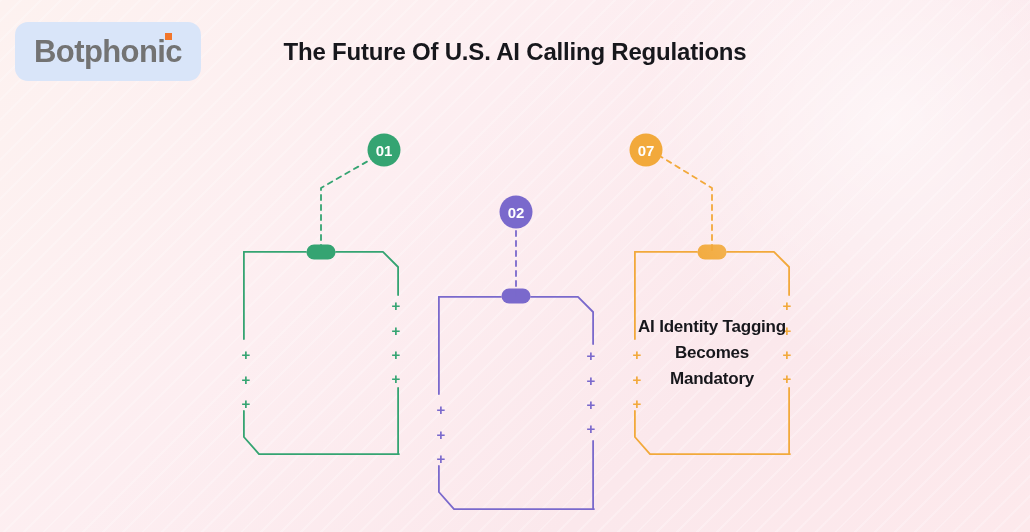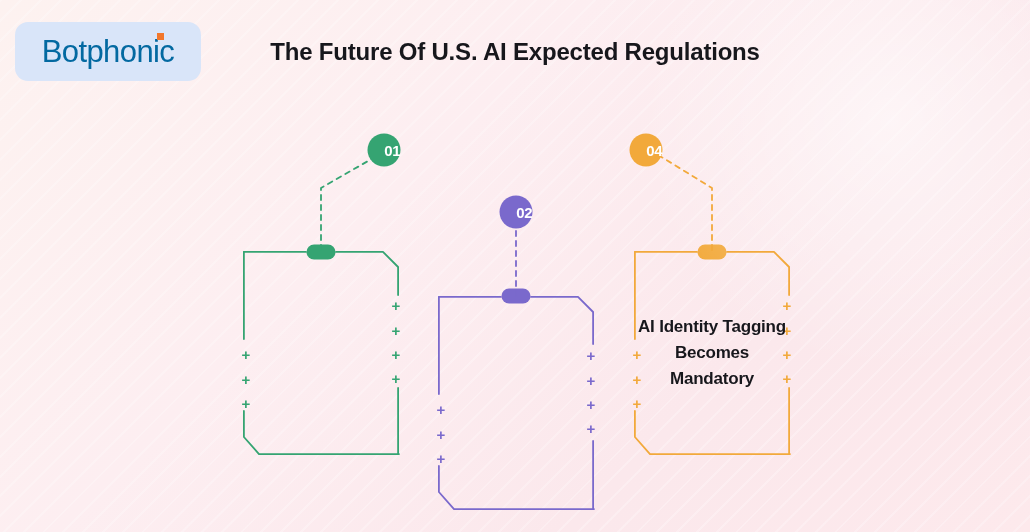--- a/index.html
+++ b/index.html
@@ -70,8 +70,8 @@
   #logo-text {
     position: relative;
     font-size: 31px;
-    font-weight: 400;
-    color: #0369a1;
+    font-weight: 700;
+    color: #737373;
     letter-spacing: -0.6px;
     line-height: 1;
   }

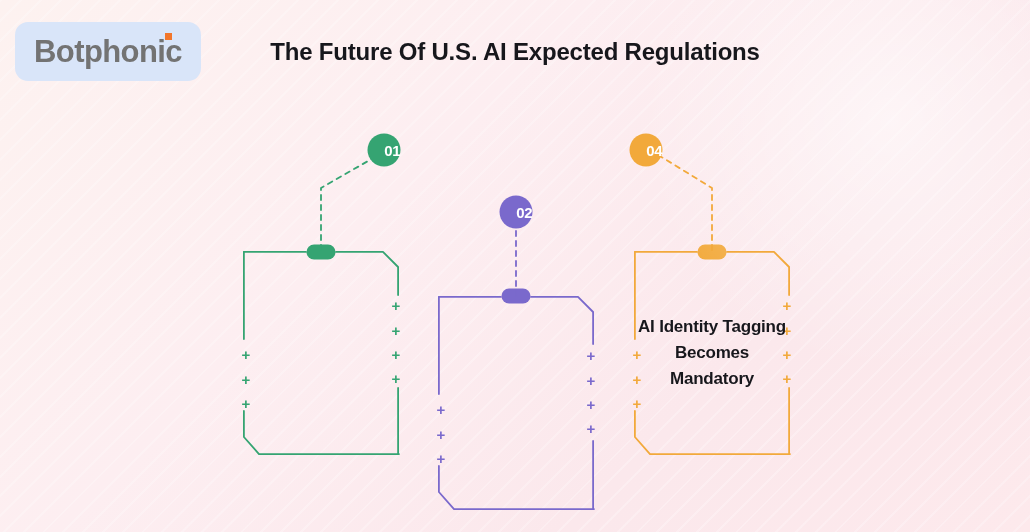--- a/index.html
+++ b/index.html
@@ -173,7 +173,7 @@
     </div>
   </div>
 
-  <div id="page-title">The Future Of U.S. AI Expected Regulations</div>
+  <div id="page-title">The Future Of U.S. AI Calling Regulations</div>
 
   <div class="card" style="left:243px; top:251px; width:156px; height:204px;">
     <div class="card-frame">

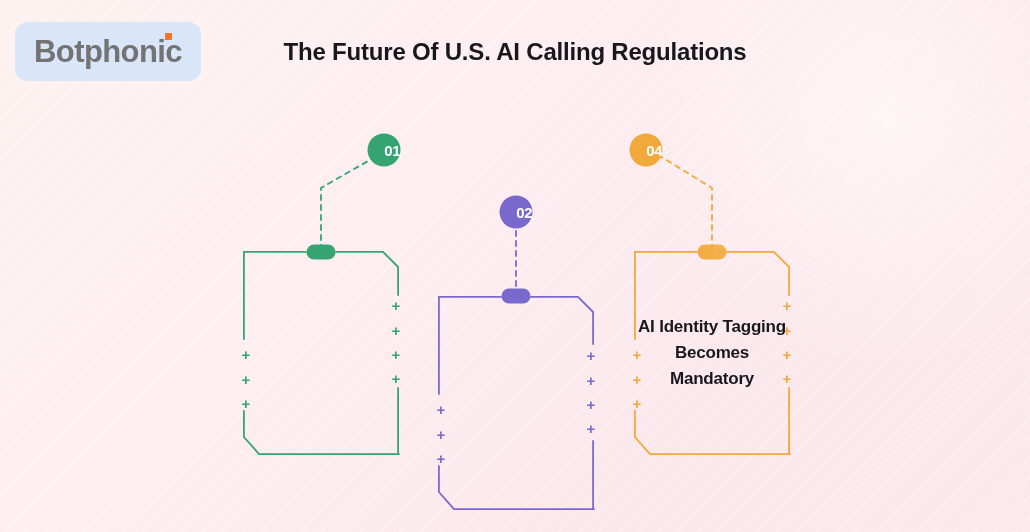--- a/index.html
+++ b/index.html
@@ -138,7 +138,7 @@
     transform: translate(-50%, -50%);
     display: flex;
     align-items: center;
-    justify-content: flex-end;
+    justify-content: center;
     color: #ffffff;
     font-size: 15px;
     font-weight: 700;

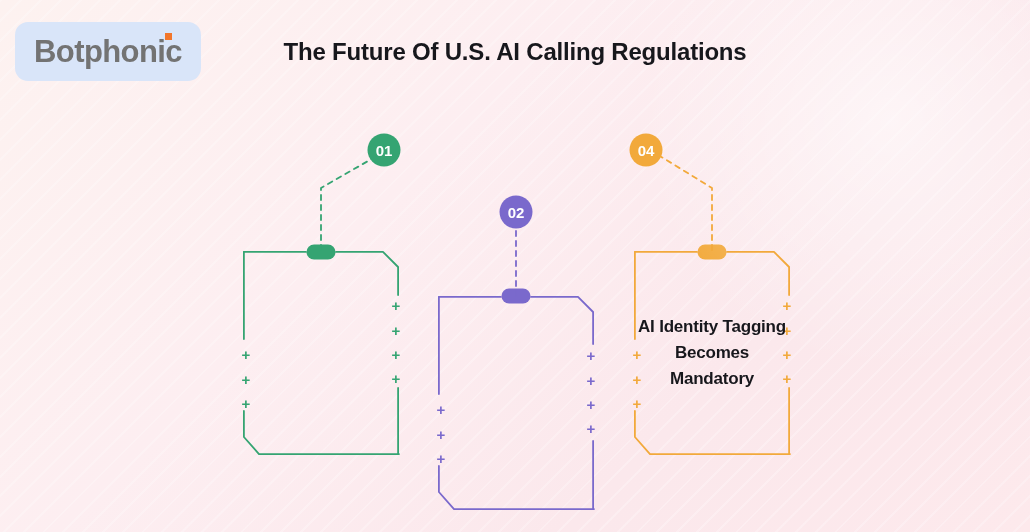--- a/index.html
+++ b/index.html
@@ -266,7 +266,7 @@
     <path d="M72,105 L72,43 L15,8" fill="none" stroke="#f2a93b" stroke-width="1.8" stroke-dasharray="5 5" stroke-linecap="round" stroke-linejoin="round"></path>
   </svg>
   <div class="badge" style="left:646px; top:150px; background:#f2a93b;">
-    <span>04</span>
+    <span>07</span>
   </div>
 
 </div>

